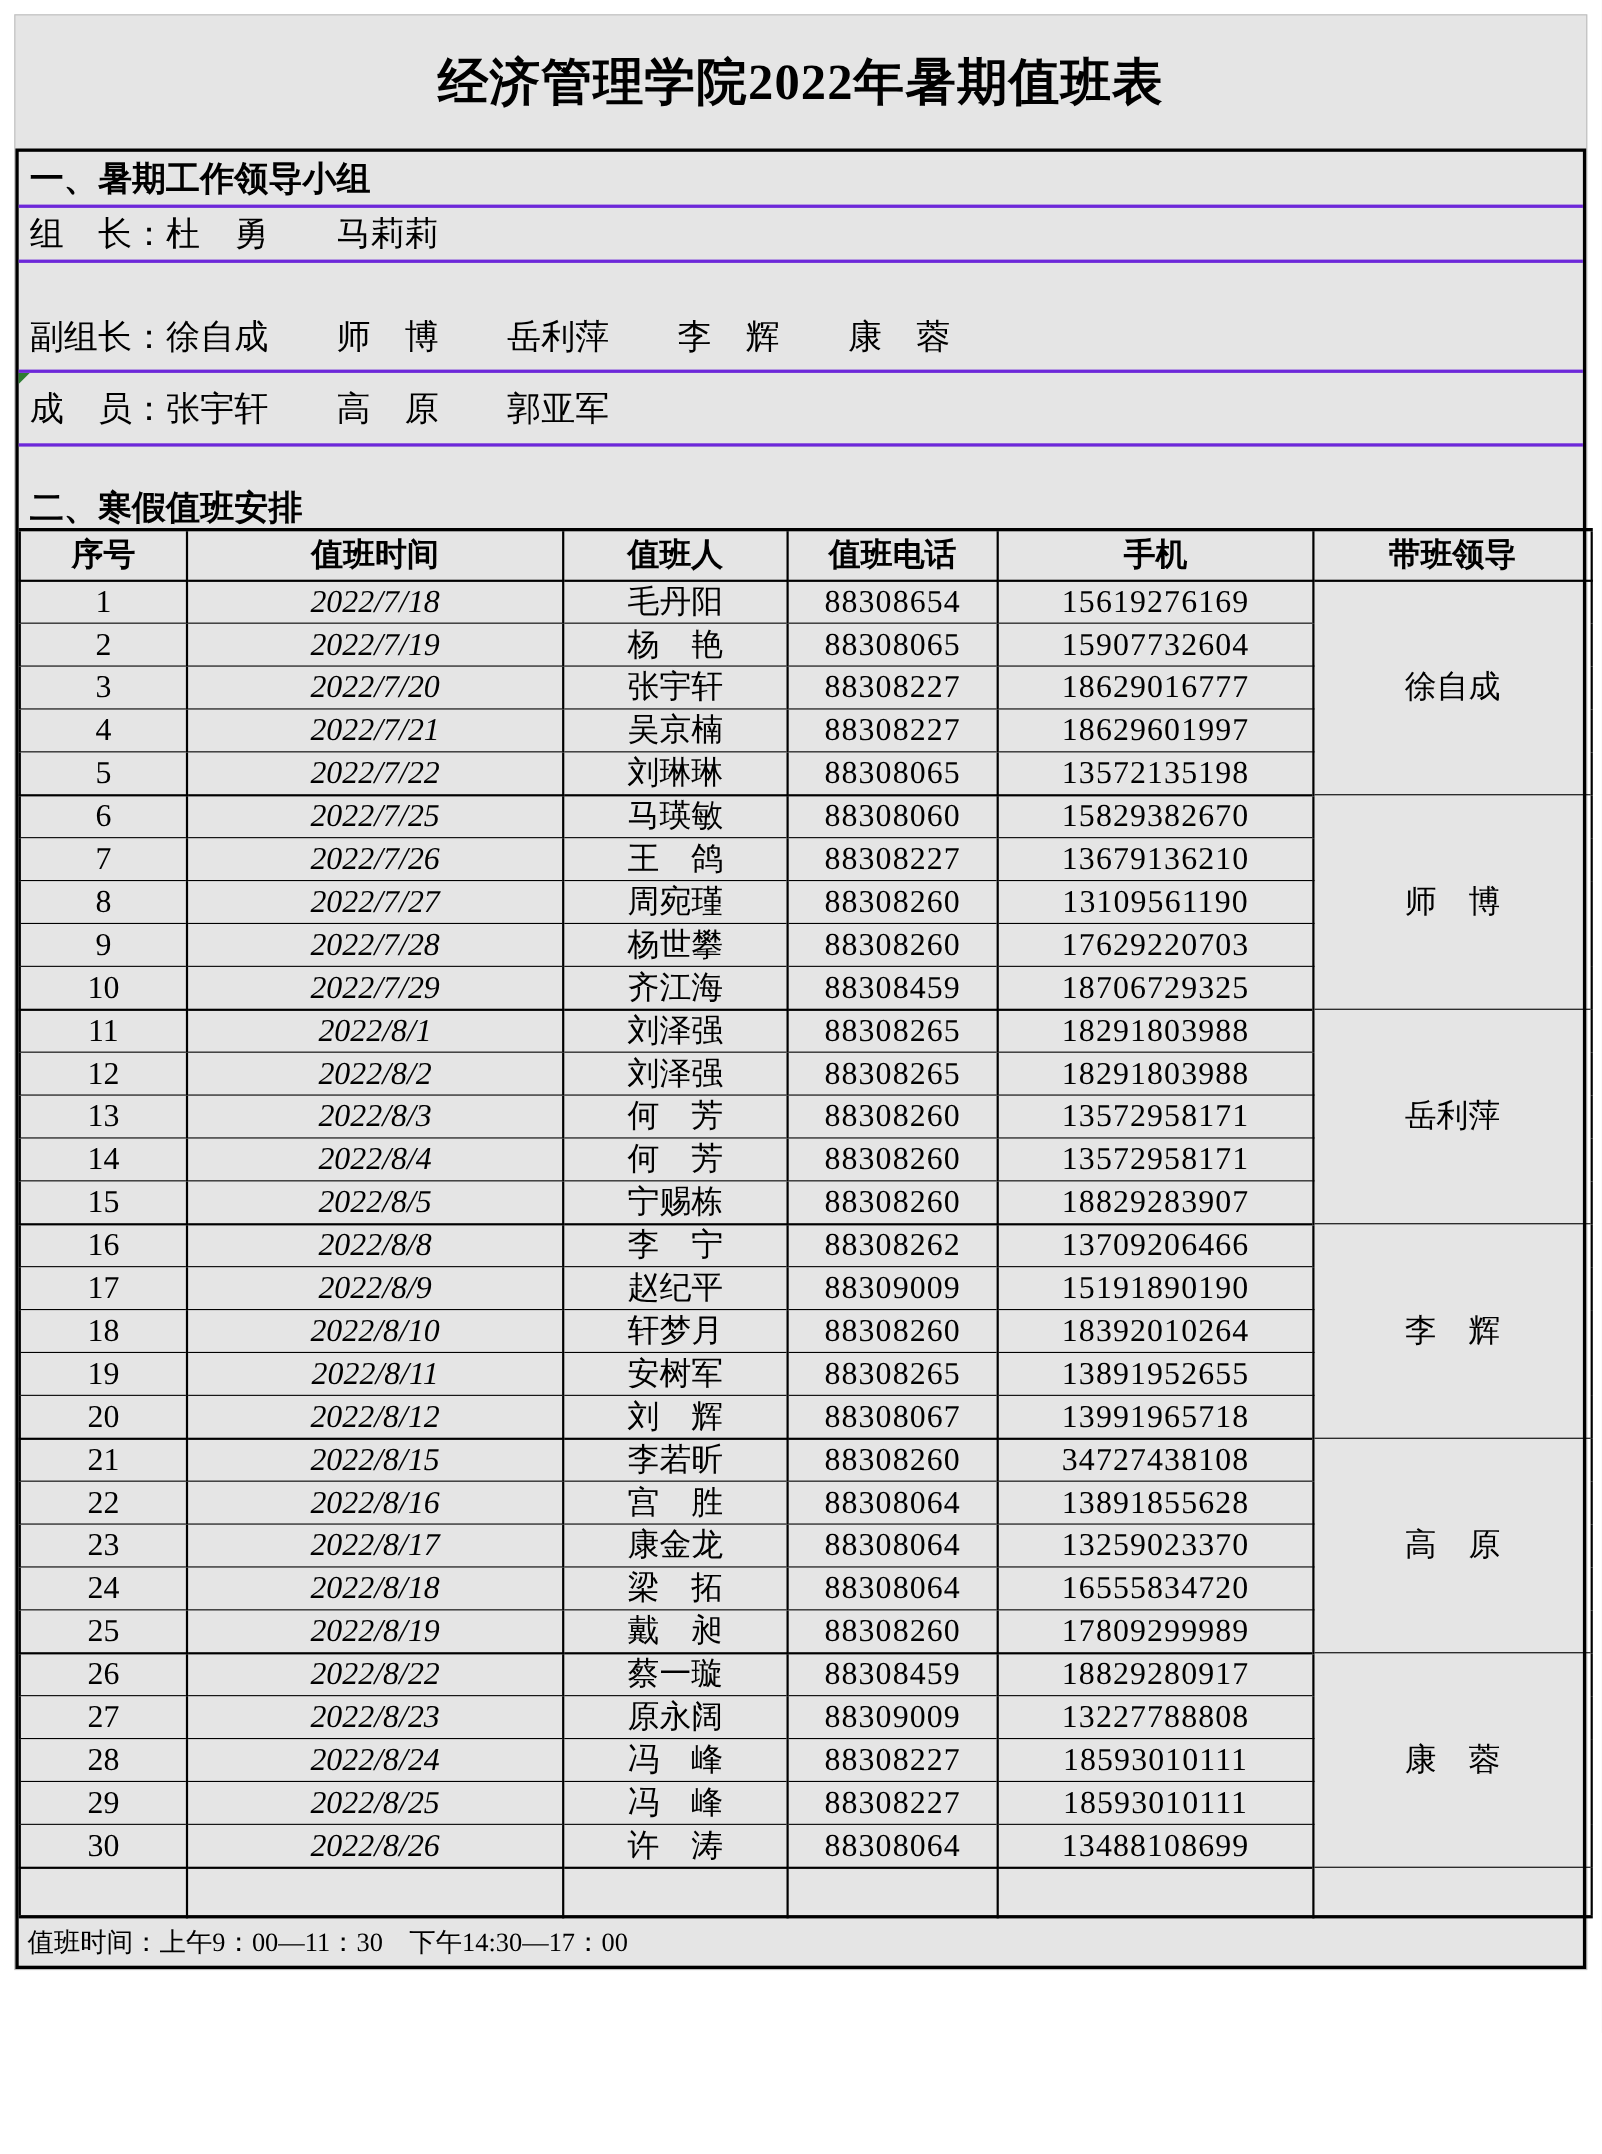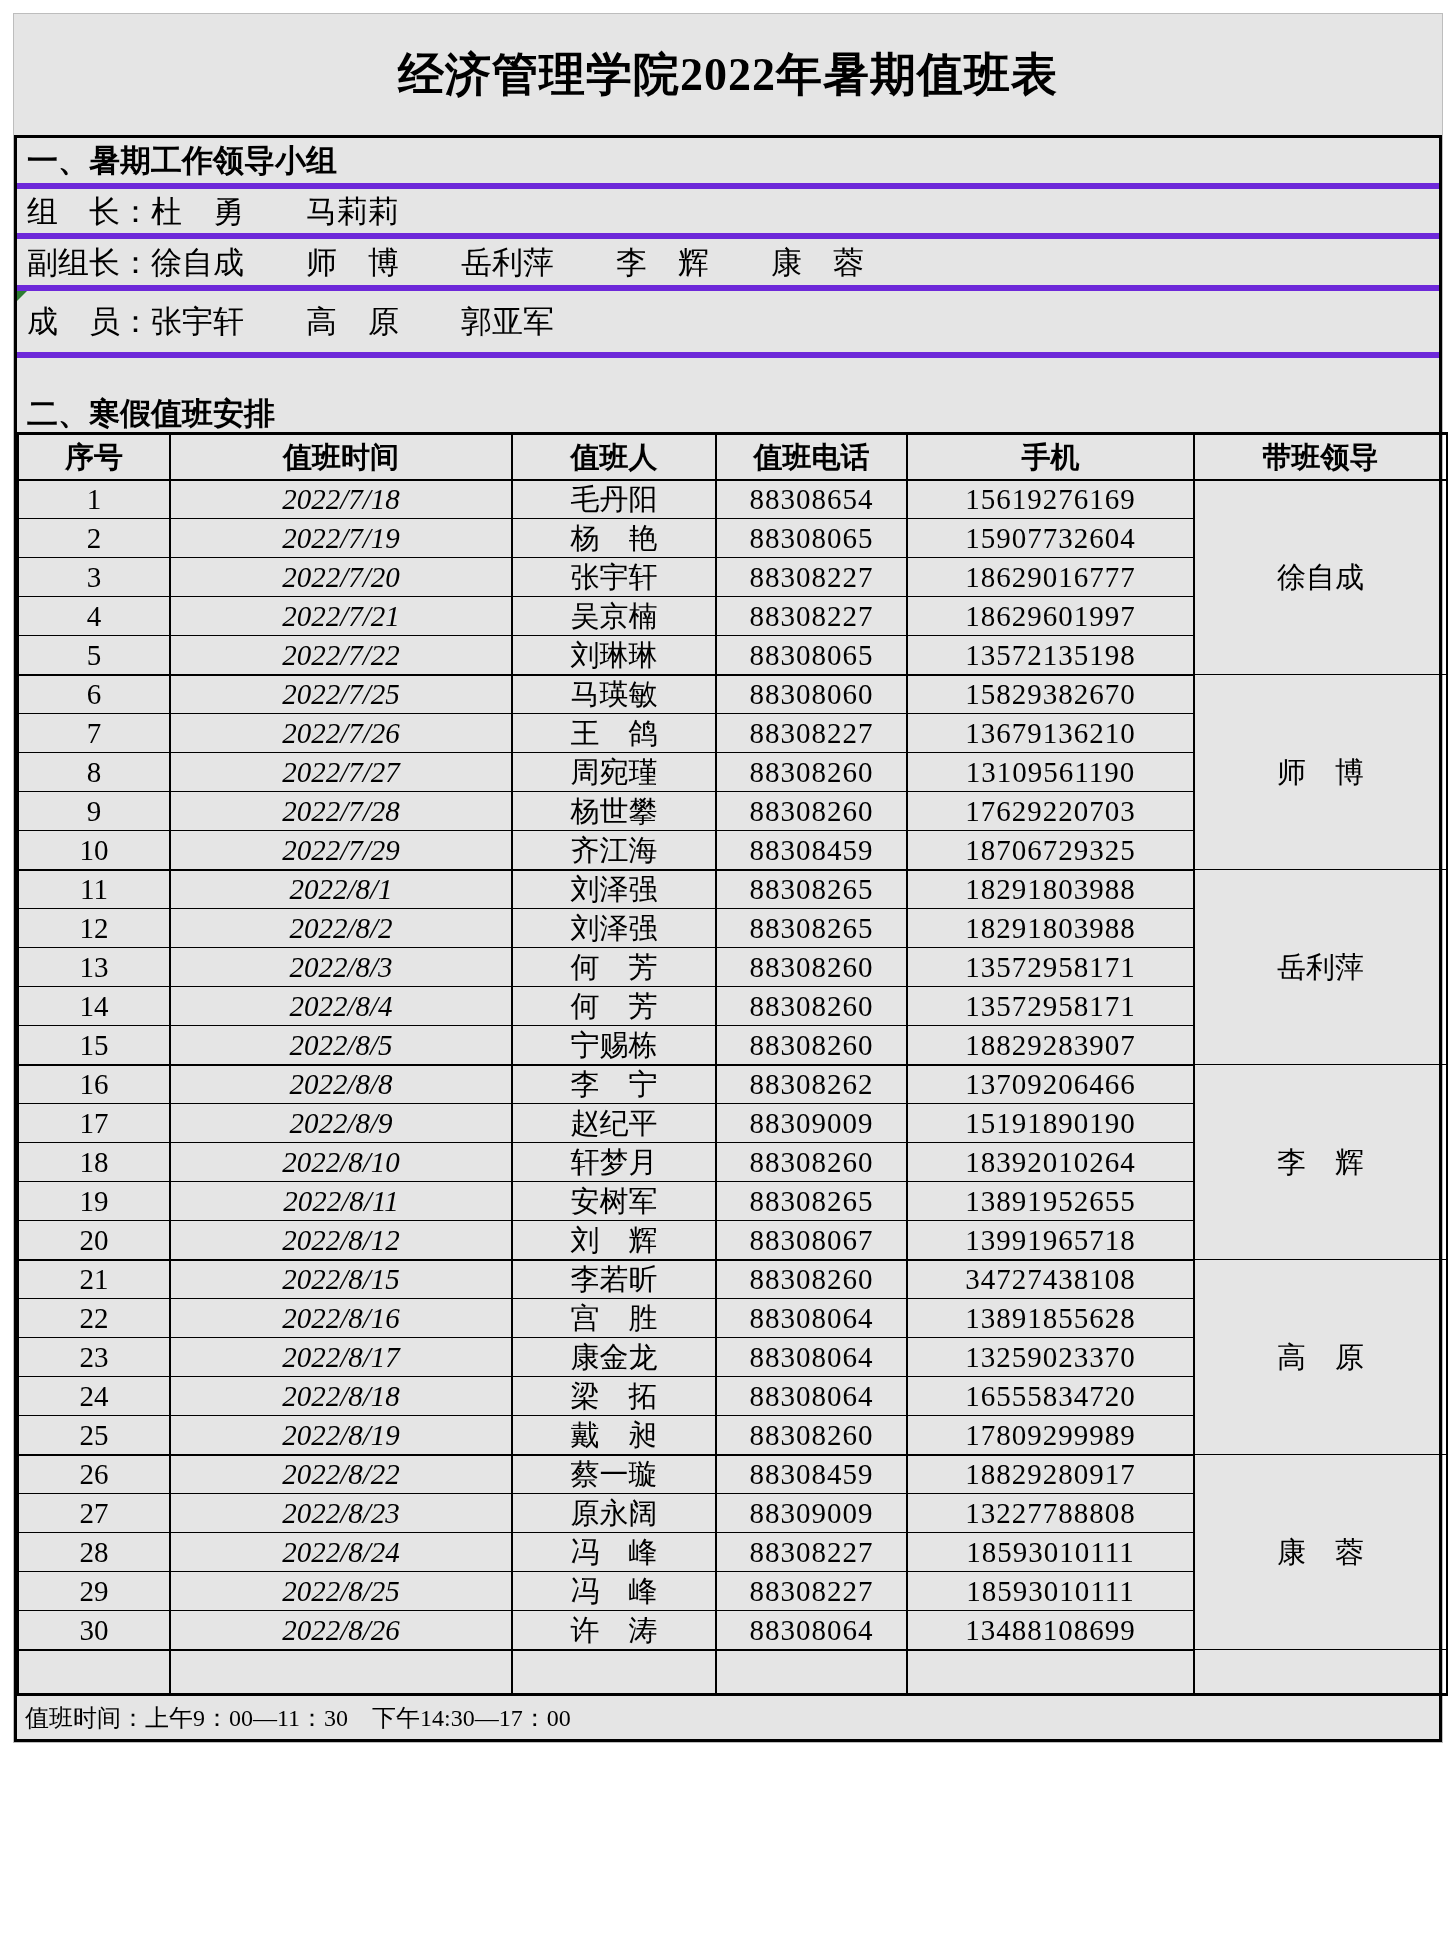--- a/index.html
+++ b/index.html
@@ -18,7 +18,7 @@
   }
   .black-section { border:3px solid #000; box-sizing:border-box; }
   .sec-row {
-    box-sizing:border-box; border-bottom:6px solid #6d28d9;
+    box-sizing:border-box; border-bottom:3px solid #6d28d9;
     display:flex; align-items:center; padding-left:10px;
     font-size:31px; line-height:1; white-space:pre;
   }

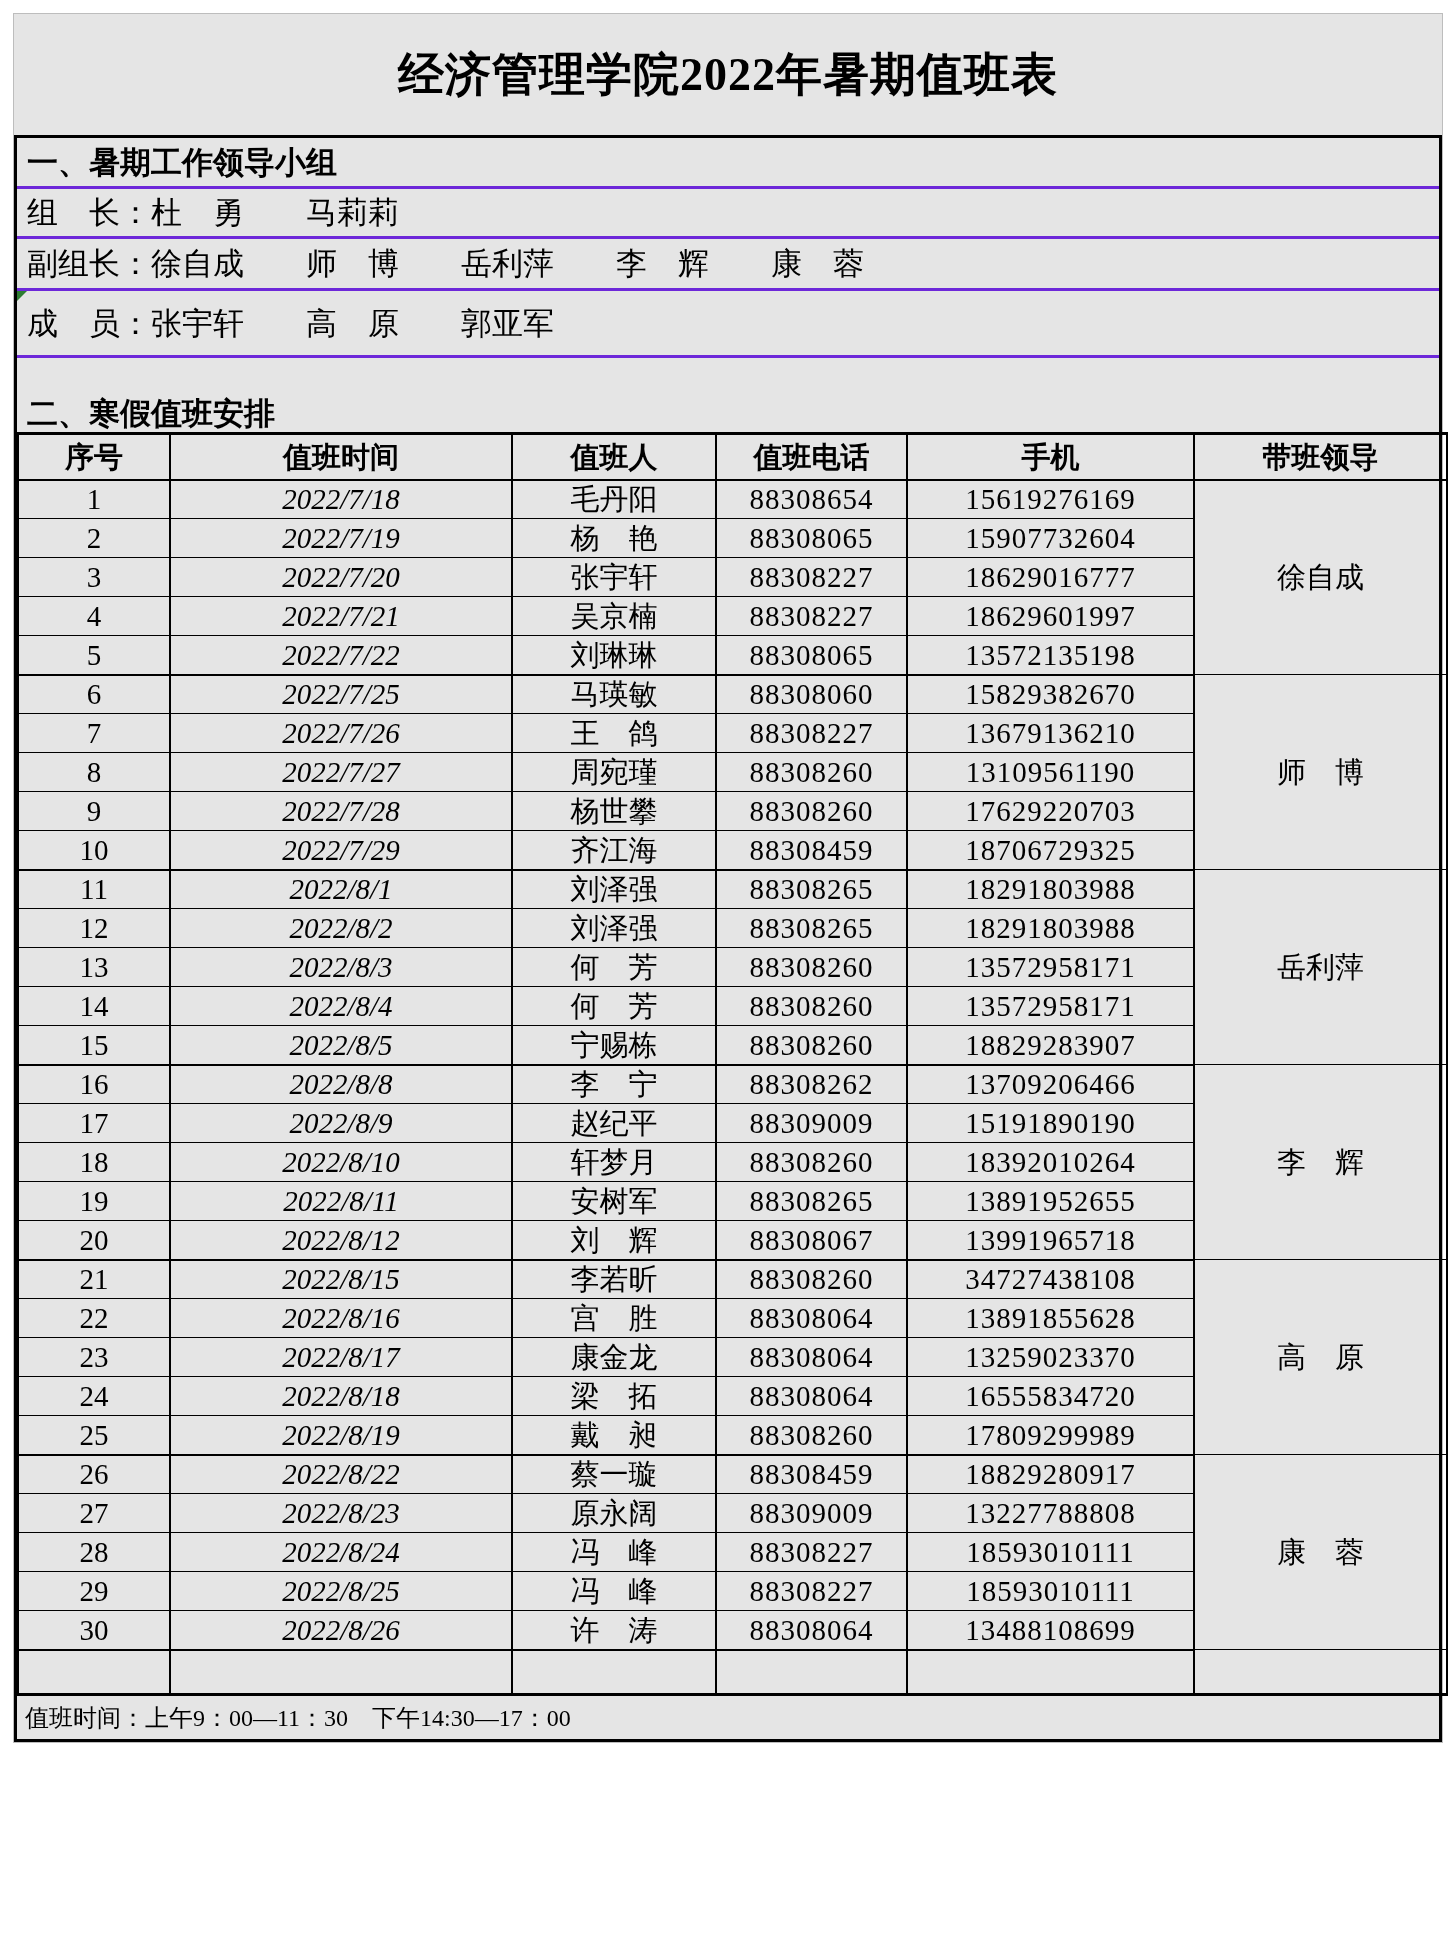--- a/index.html
+++ b/index.html
@@ -25,7 +25,7 @@
   .sec-heading { font-weight:bold; }
   .r-h1 { height:51px; }
   .r-lead { height:50px; }
-  .r-dep  { height:52px; }
+  .r-dep  { height:64px;margin-top:36px; }
   .r-mem  { height:67px; position:relative; }
   .r-h2 { height:38px; border-bottom:none;margin-top:36px; }
   .corner-marker {

